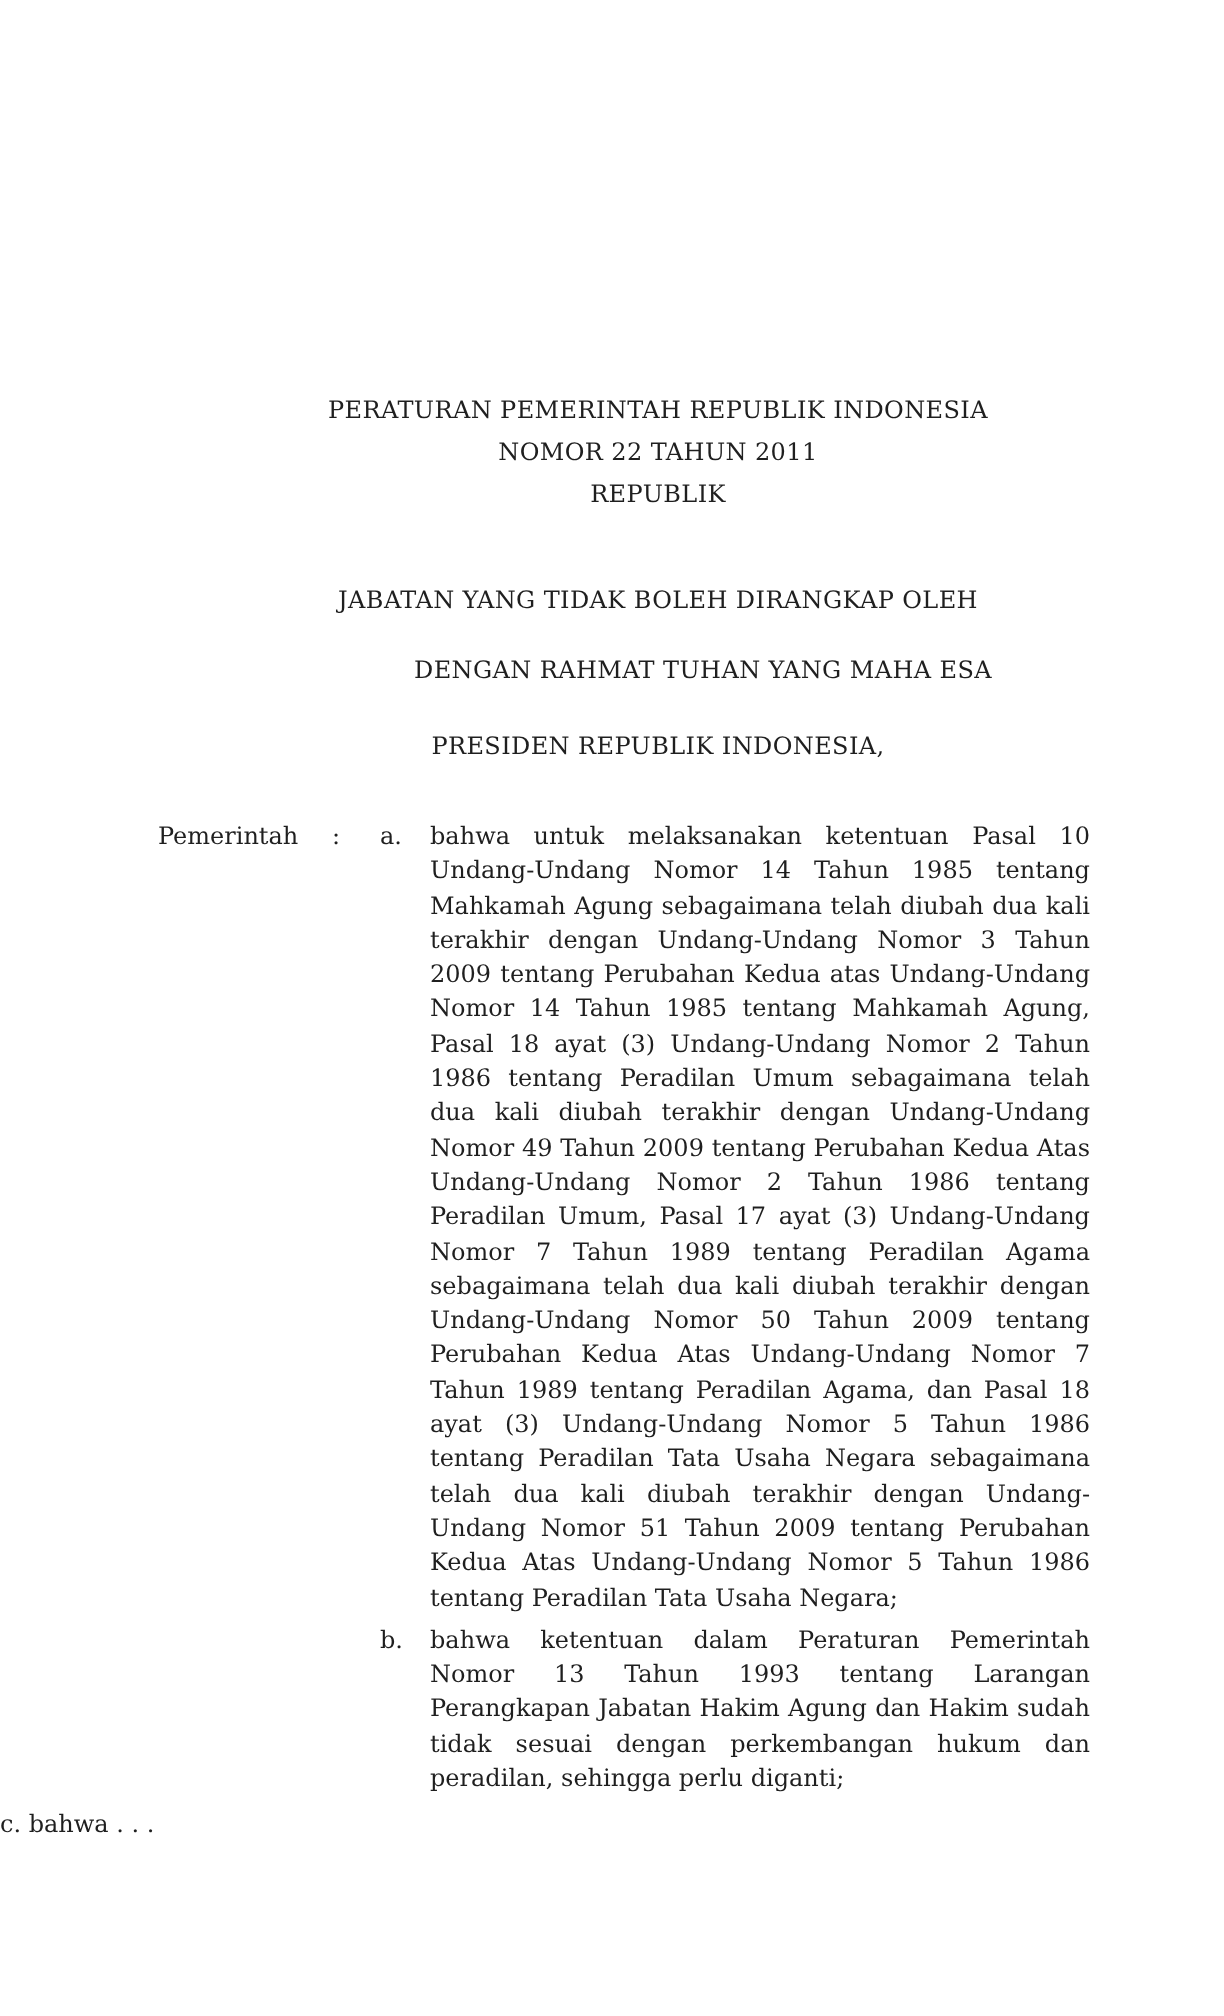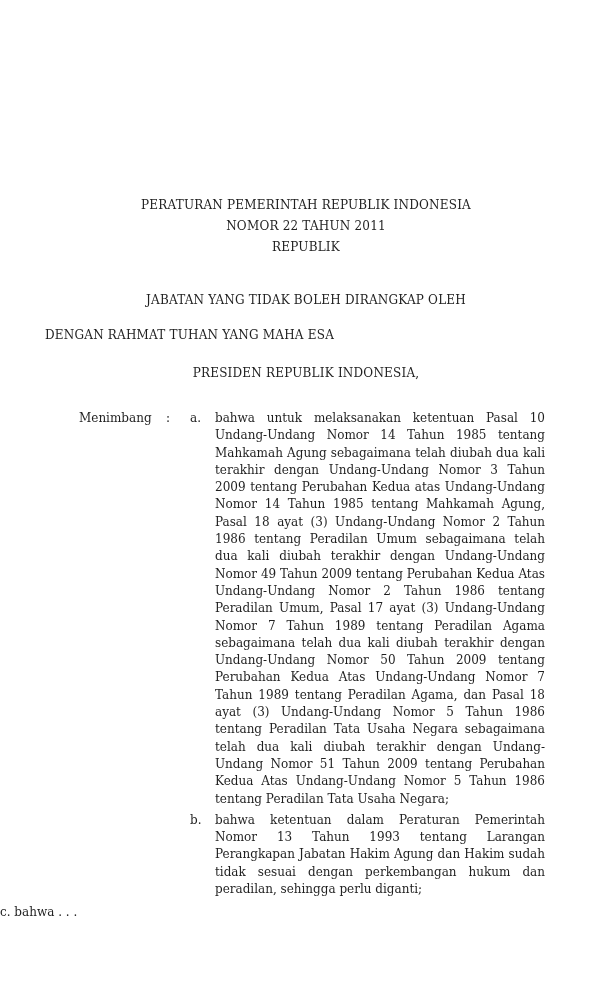--- a/index.html
+++ b/index.html
@@ -20,6 +20,7 @@
   .doc-header {
     padding-top: 195px;
     text-align: center;
+    padding-left: 46px;
   }
   .doc-header .hline-lg {
     line-height: 21px;

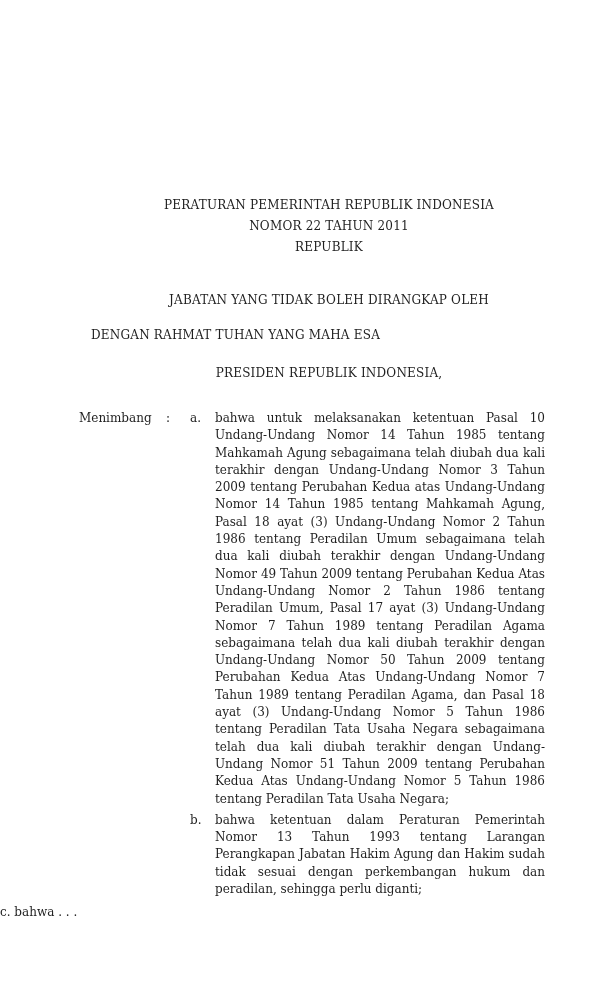--- a/index.html
+++ b/index.html
@@ -34,7 +34,7 @@
   .invocation {
     margin-top: 18px;
     line-height: 17px;
-    text-align: left;
+    text-align: center;
     letter-spacing: 0.2px;
     margin-left: 45px;
   }

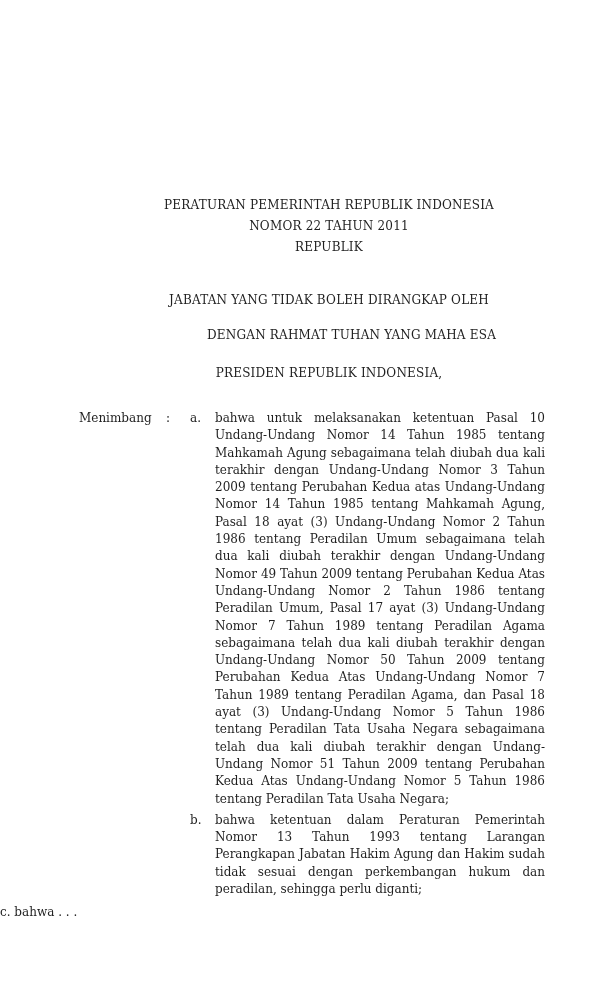--- a/index.html
+++ b/index.html
@@ -86,7 +86,7 @@
 
   <div class="considerations">
     <div class="consider-row">
-      <div class="consider-label">Menimbang</div>
+      <div class="consider-label">Pemerintah</div>
       <div class="consider-sep">:</div>
       <div class="consider-marker">a.</div>
       <div class="consider-text">bahwa untuk melaksanakan ketentuan Pasal 10 Undang-Undang Nomor 14 Tahun 1985 tentang Mahkamah Agung sebagaimana telah diubah dua kali terakhir dengan Undang-Undang Nomor 3 Tahun 2009 tentang Perubahan Kedua atas Undang-Undang Nomor 14 Tahun 1985 tentang Mahkamah Agung, Pasal 18 ayat (3) Undang-Undang Nomor 2 Tahun 1986 tentang Peradilan Umum sebagaimana telah dua kali diubah terakhir dengan Undang-Undang Nomor 49 Tahun 2009 tentang Perubahan Kedua Atas Undang-Undang Nomor 2 Tahun 1986 tentang Peradilan Umum, Pasal 17 ayat (3) Undang-Undang Nomor 7 Tahun 1989 tentang Peradilan Agama sebagaimana telah dua kali diubah terakhir dengan Undang-Undang Nomor 50 Tahun 2009 tentang Perubahan Kedua Atas Undang-Undang Nomor 7 Tahun 1989 tentang Peradilan Agama, dan Pasal 18 ayat (3) Undang-Undang Nomor 5 Tahun 1986 tentang Peradilan Tata Usaha Negara sebagaimana telah dua kali diubah terakhir dengan Undang-Undang Nomor 51 Tahun 2009 tentang Perubahan Kedua Atas Undang-Undang Nomor 5 Tahun 1986 tentang Peradilan Tata Usaha Negara;</div>

